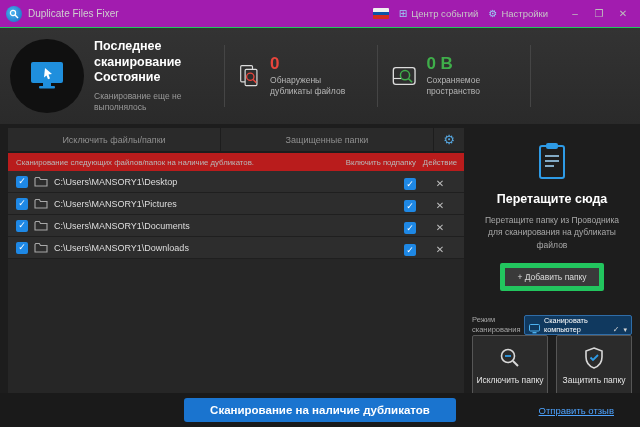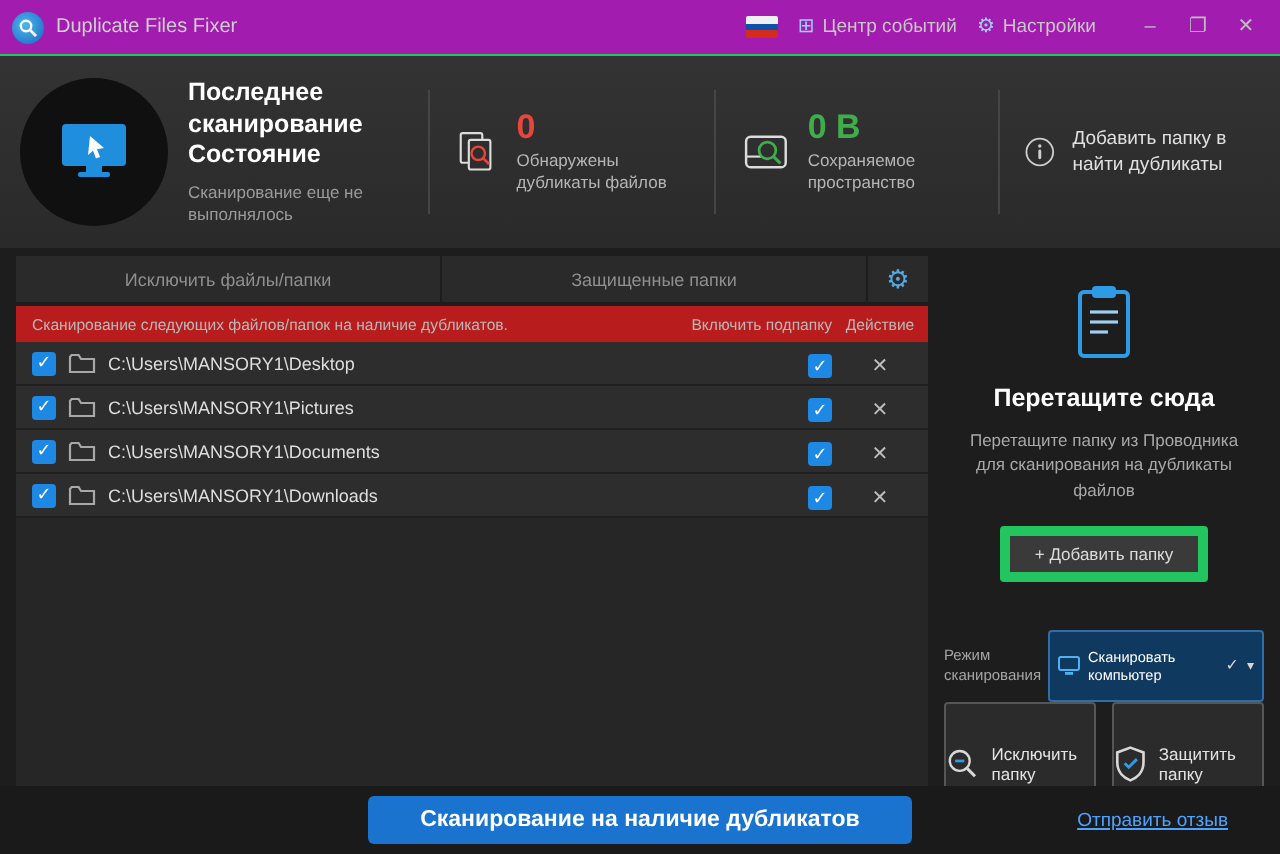--- a/index.html
+++ b/index.html
@@ -206,14 +206,6 @@
   </div>
   <div class="vdiv"></div>
 
-  <div class="addhint">
-    <svg width="26" height="26" viewBox="0 0 26 26">
-      <circle cx="13" cy="13" r="11" fill="none" stroke="#cfcfcf" stroke-width="1.5"></circle>
-      <circle cx="13" cy="8" r="1.4" fill="#cfcfcf"></circle>
-      <rect x="11.8" y="11" width="2.4" height="8" rx="1.2" fill="#cfcfcf"></rect>
-    </svg>
-    <div class="txt">Добавить папку в найти дубликаты</div>
-  </div>
 </div>
 
 <div class="main">

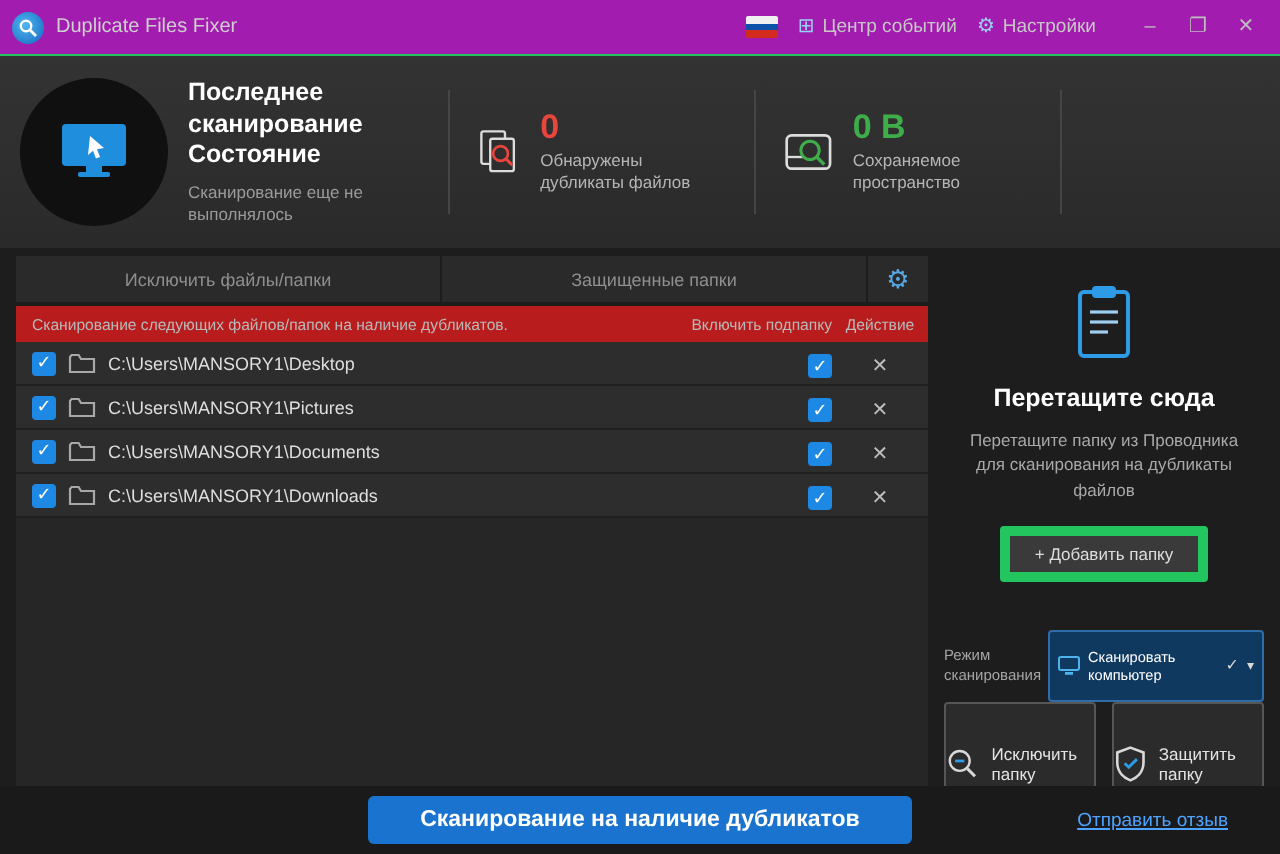--- a/index.html
+++ b/index.html
@@ -102,8 +102,8 @@
   .scanmode { display: flex; align-items: center; gap: 6px; margin-top: 14px; }
   .scanmode .sm-label { font-size: 7.5px; color: #a5a5a5; line-height: 1.3; width: 46px; }
   .sm-dropdown {
-    flex: 1; height: 36px; background: #10395f; border: 1px solid #2f6da8; border-radius: 2px;
-    display: flex; align-items: center; gap: 4px; padding: 0 4px; color: #fff; font-size: 7.3px;
+    flex: 1; height: 20px; background: #10395f; border: 1px solid #2f6da8; border-radius: 2px;
+    display: flex; align-items: flex-end; gap: 4px; padding: 0 4px; color: #fff; font-size: 7.3px;
   }
   .sm-mon { color: #4db2f0; font-size: 10px; display: inline-flex; }
   .sm-check { color: #d8d8d8; font-size: 8px; margin-left: auto; }

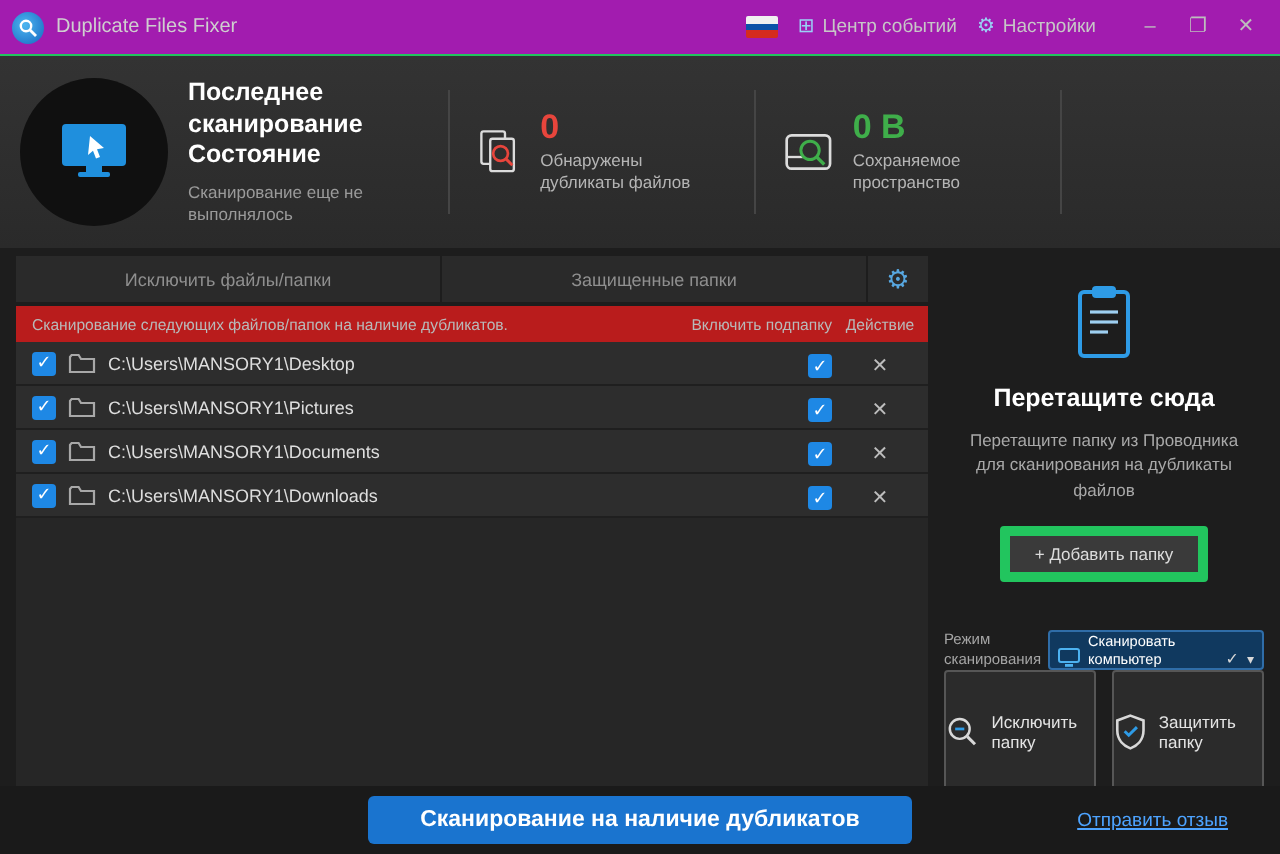--- a/index.html
+++ b/index.html
@@ -111,7 +111,7 @@
   .side-btns { margin-top: auto; display: flex; gap: 8px; padding-bottom: 2px; }
   .side-btn {
     flex: 1; height: 62px; background: #2b2b2b; border: 1px solid #565656; border-radius: 2px;
-    display: flex; align-items: center; justify-content: center; gap: 6px;
+    display: flex; flex-direction: column; align-items: center; justify-content: center; gap: 6px;
   }
   .side-btn .sb-label { font-size: 8.5px; color: #e3e3e3; }
 

